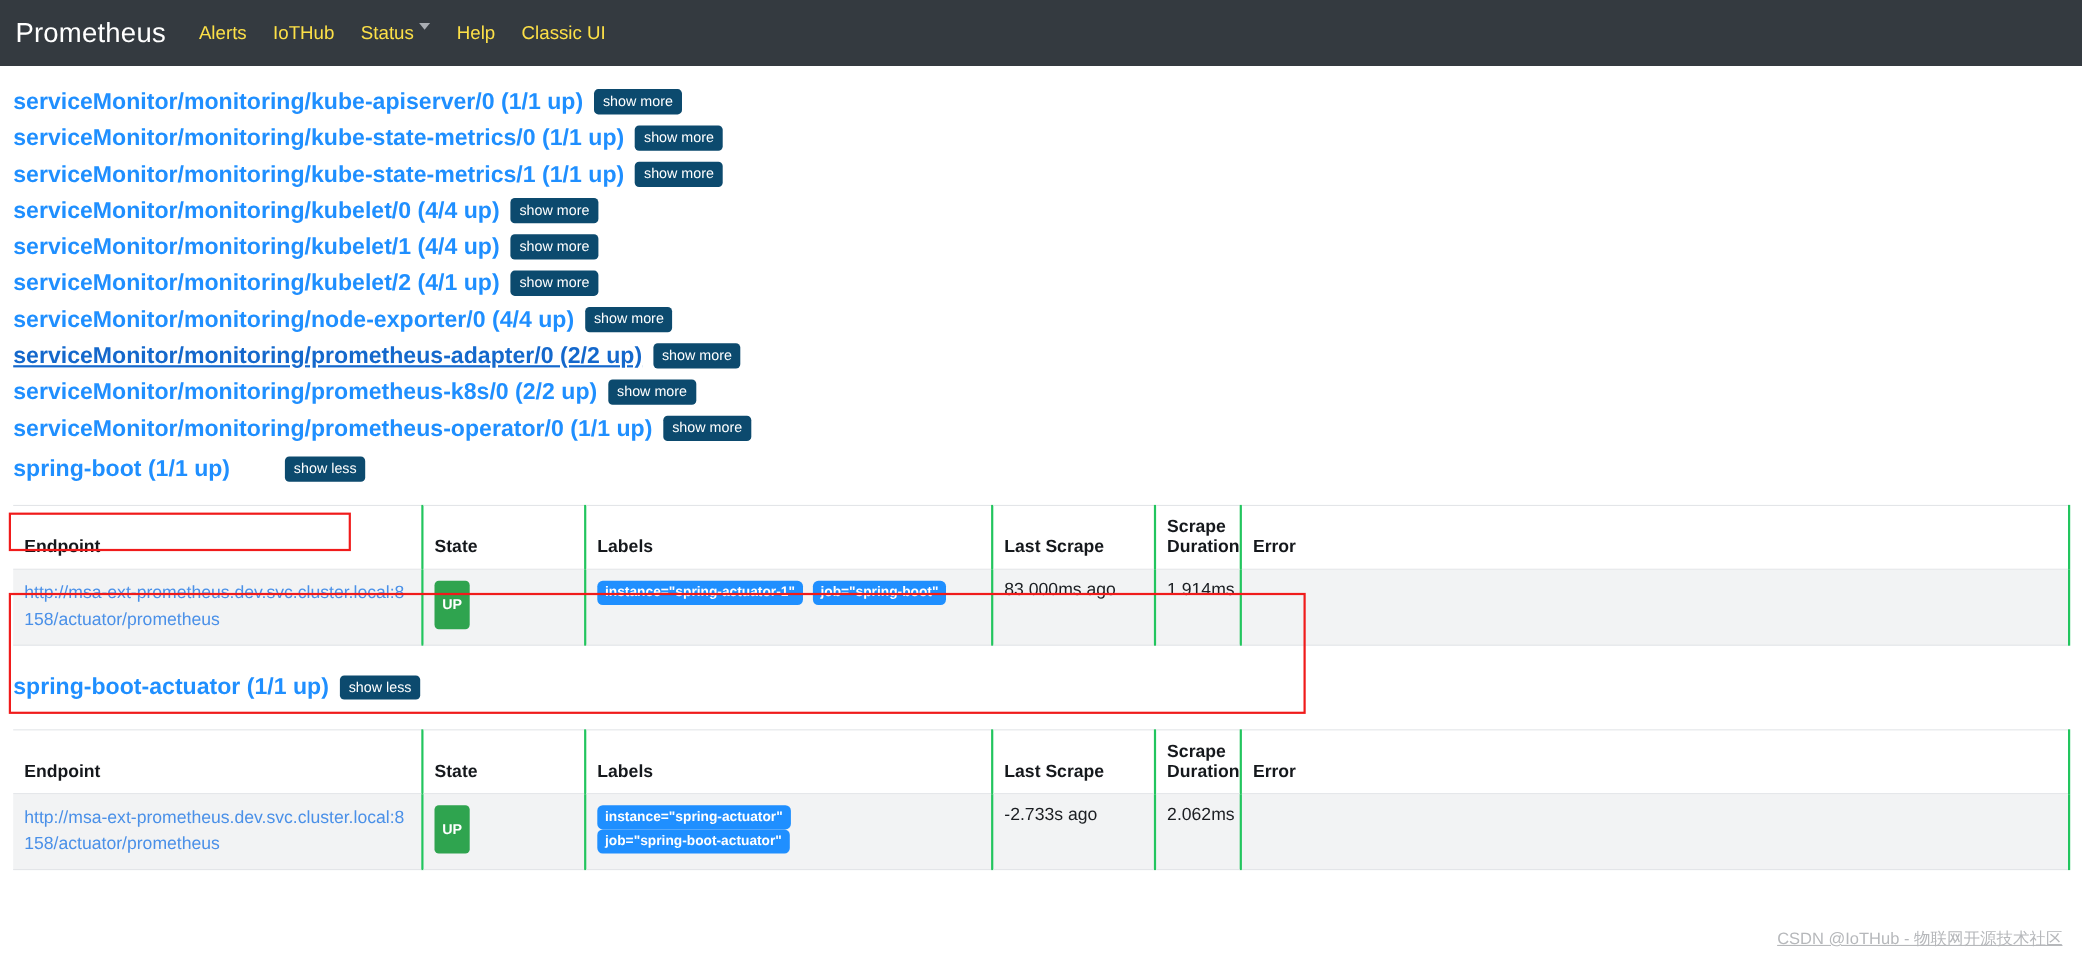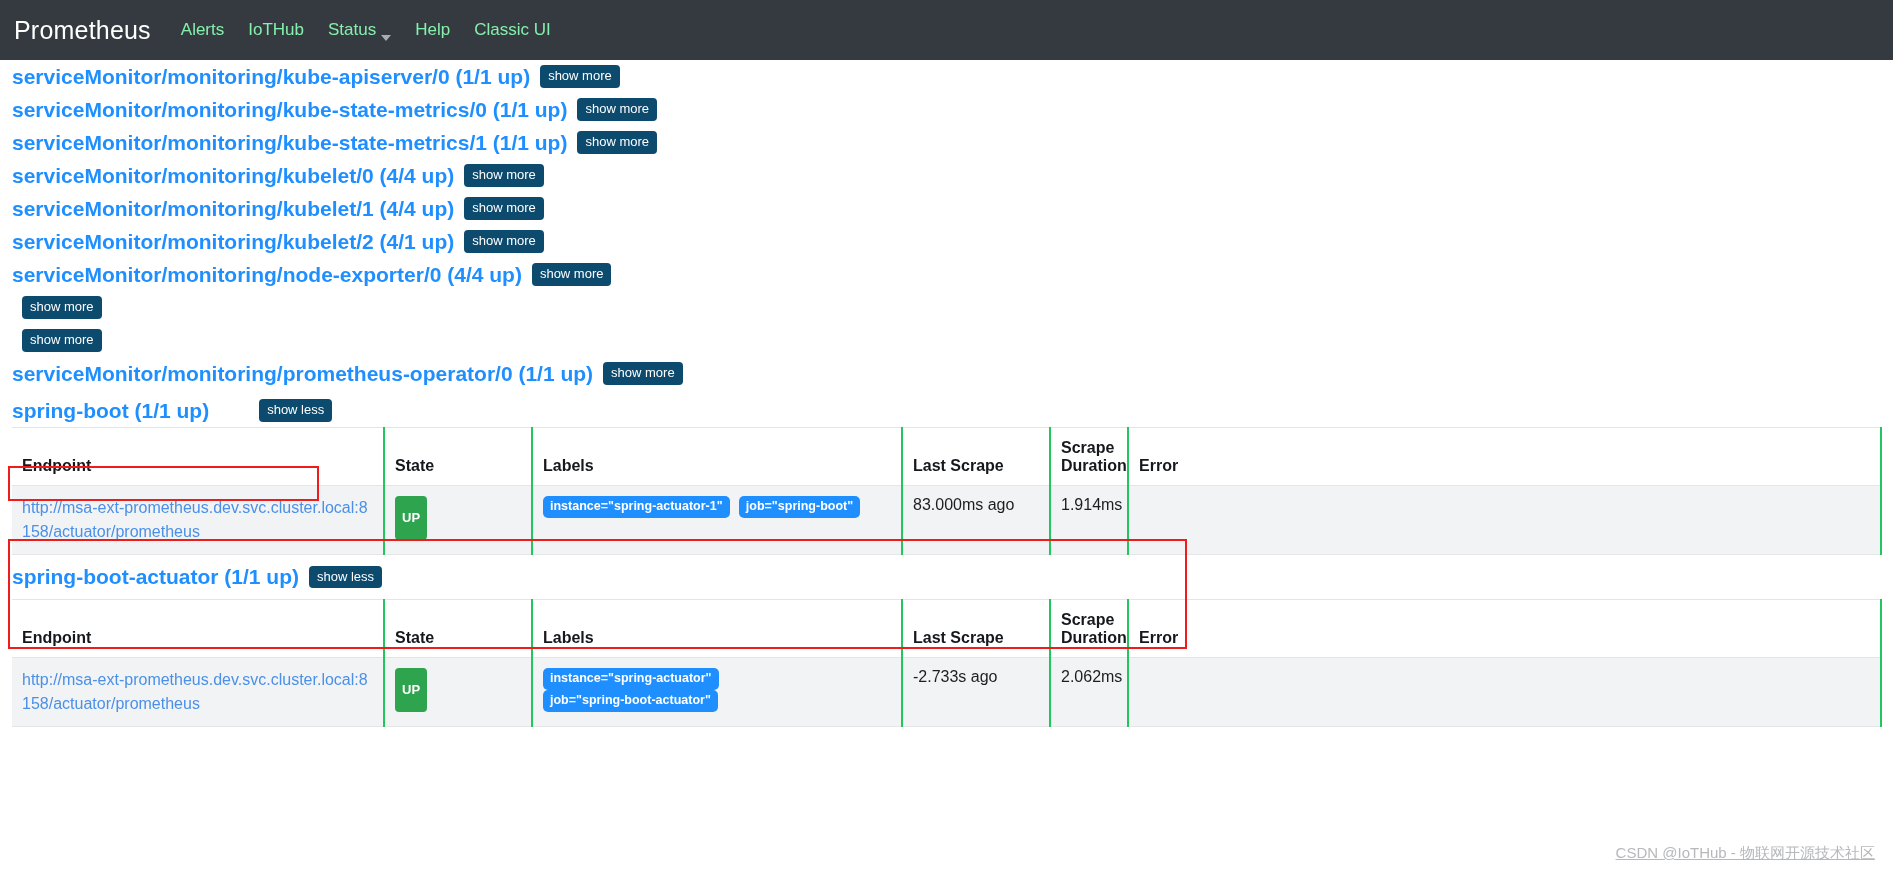--- a/index.html
+++ b/index.html
@@ -32,13 +32,13 @@
     white-space: nowrap;
   }
   .nav-link {
-    color: #86efac;
+    color: #fde047;
     font-size: 17px;
     margin-right: 24px;
     white-space: nowrap;
     text-decoration: none;
     display: flex;
-    align-items: flex-end;
+    align-items: flex-start;
   }
   .caret {
     display: inline-block;

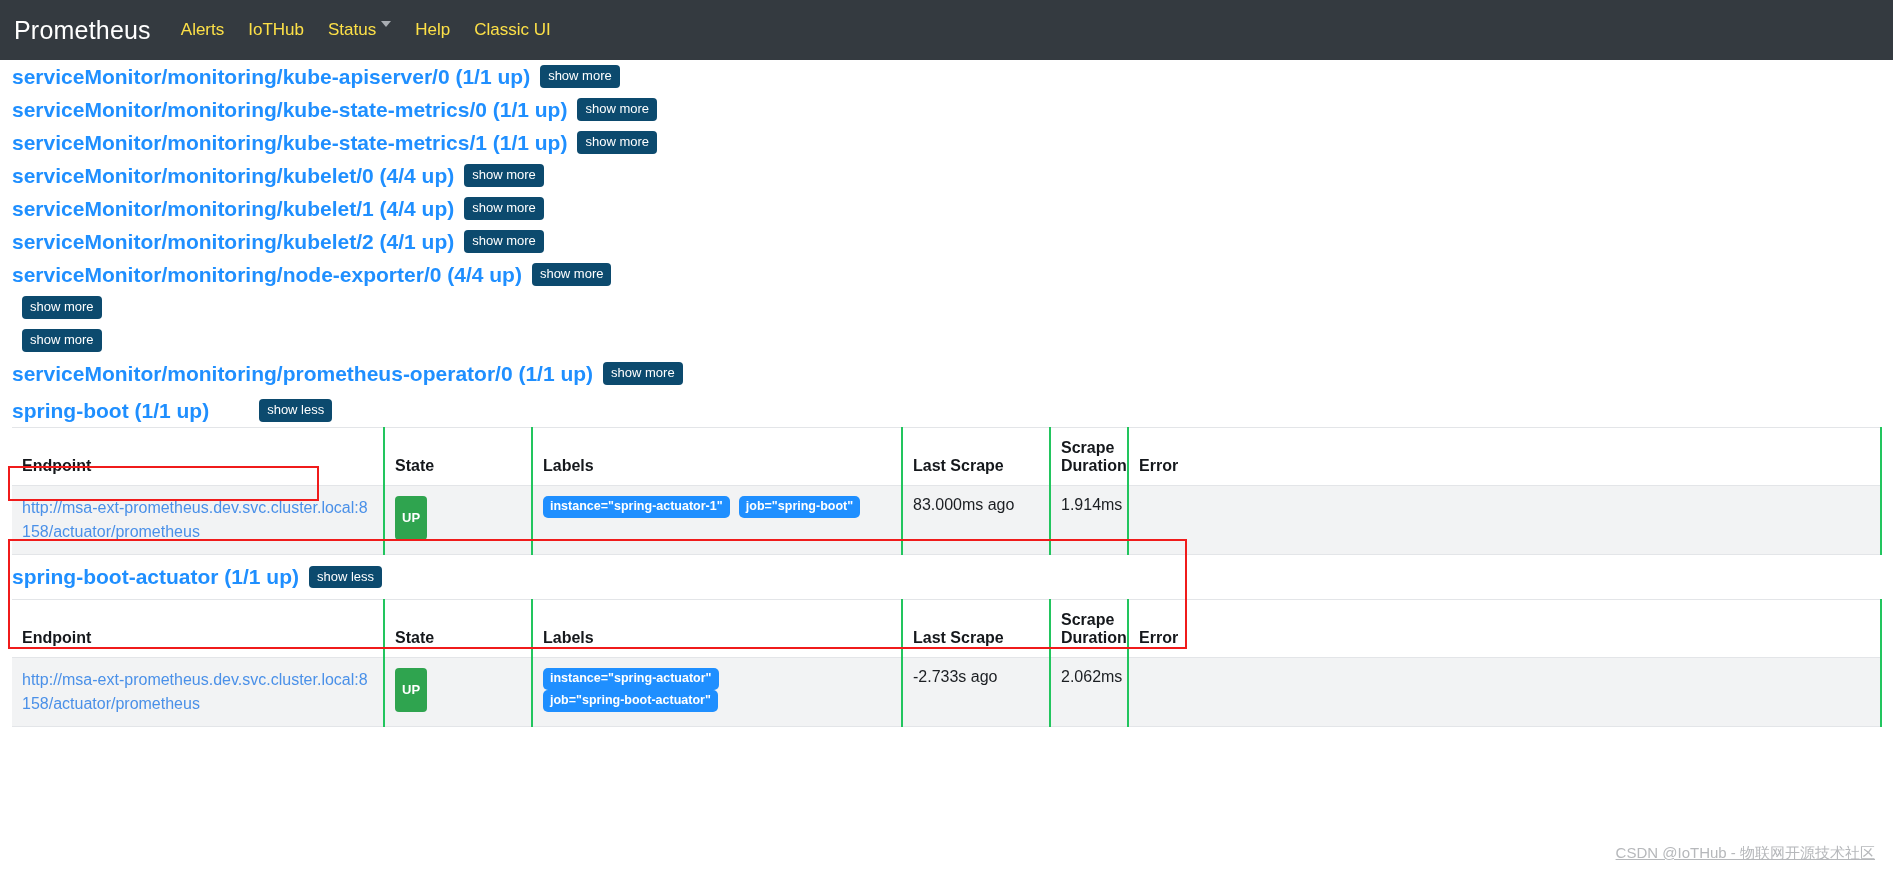--- a/index.html
+++ b/index.html
@@ -65,7 +65,7 @@
 
   
   .content {
-    padding: 0 12px;
+    padding: 16px 12px;
     position: relative;
   }
   .target-row {

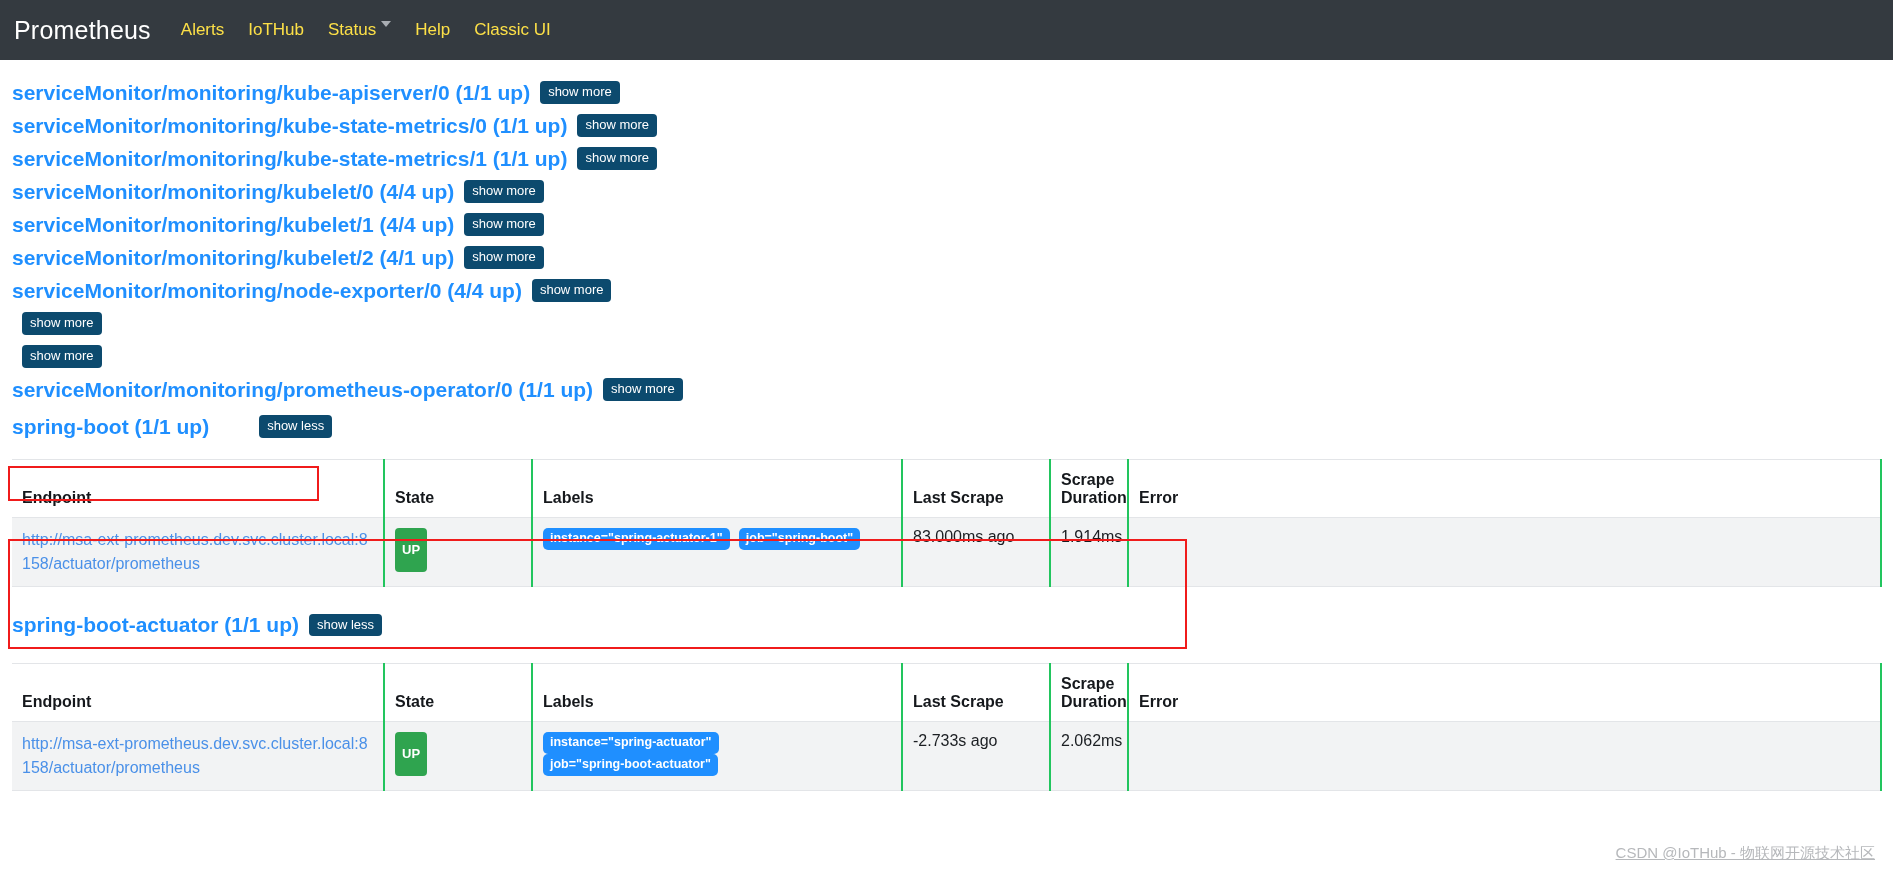--- a/index.html
+++ b/index.html
@@ -249,6 +249,7 @@
   </div>
 
   <div class="target-row">
+    <a class="target-title hovered">serviceMonitor/monitoring/prometheus-adapter/0 (2/2 up)</a>
     <button class="toggle-btn">show more</button>
   </div>
 

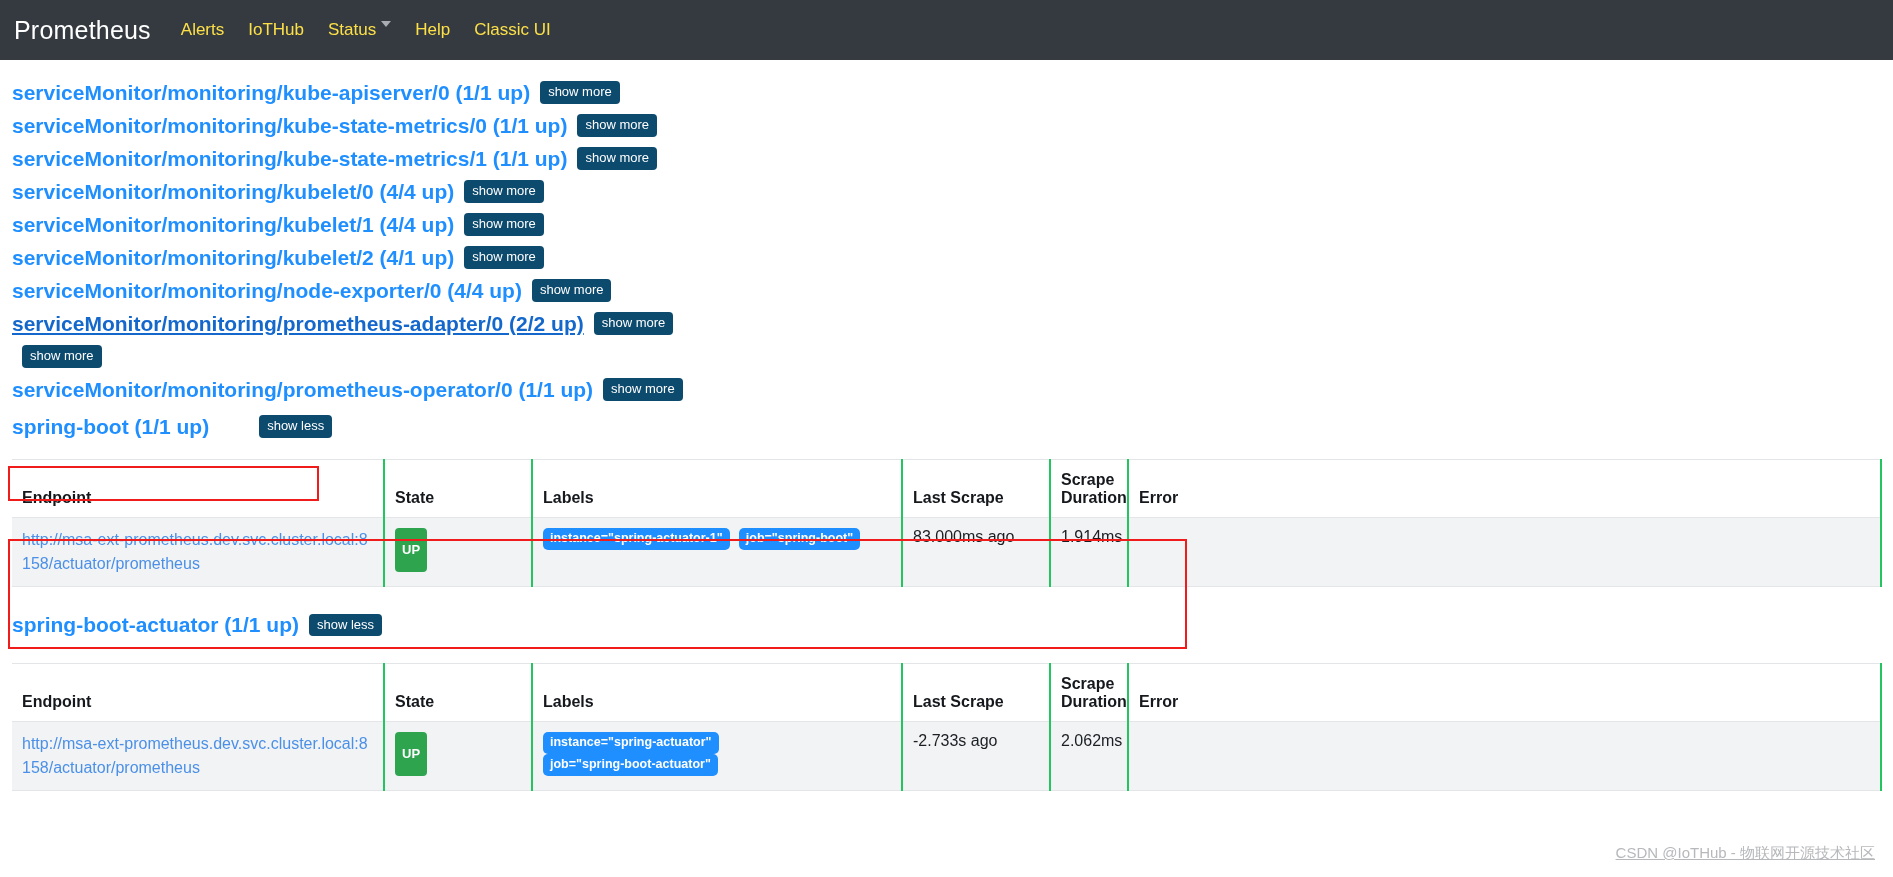--- a/index.html
+++ b/index.html
@@ -254,6 +254,7 @@
   </div>
 
   <div class="target-row">
+    <a class="target-title">serviceMonitor/monitoring/prometheus-k8s/0 (2/2 up)</a>
     <button class="toggle-btn">show more</button>
   </div>
 

